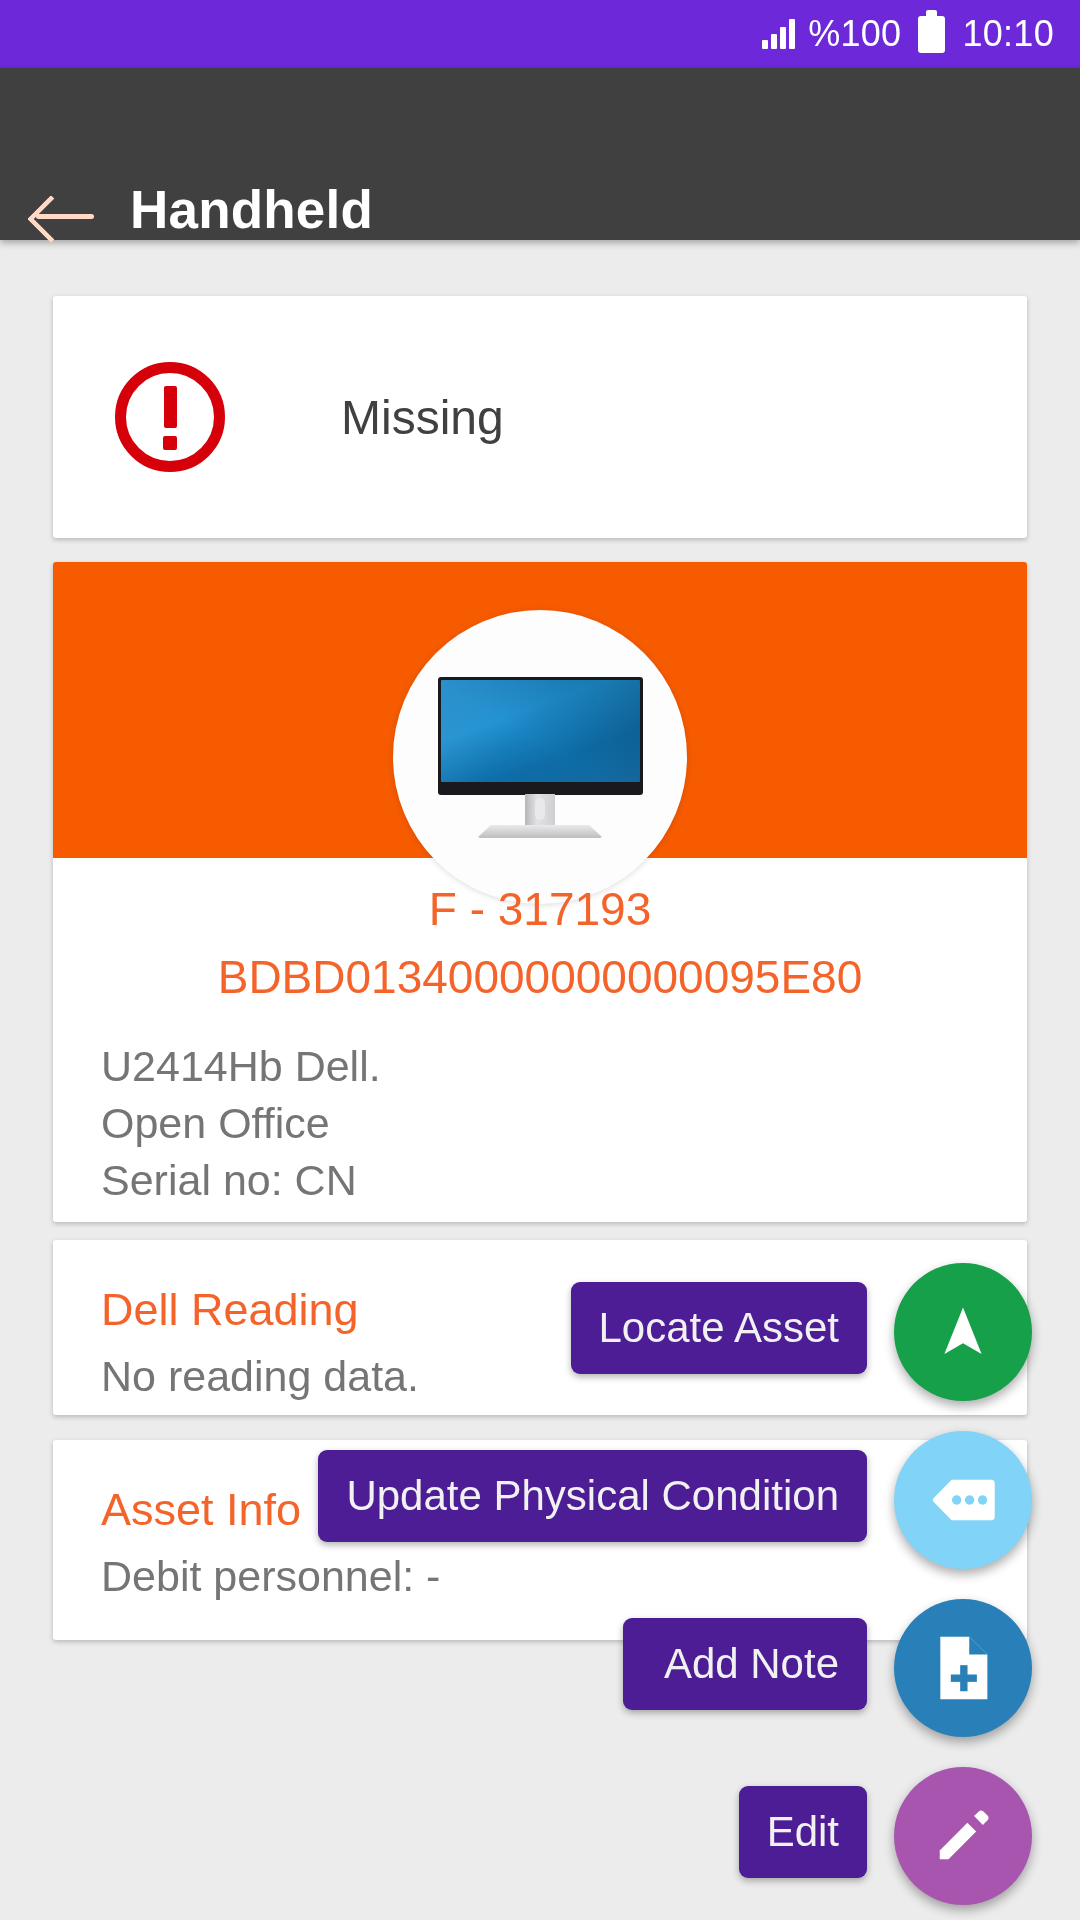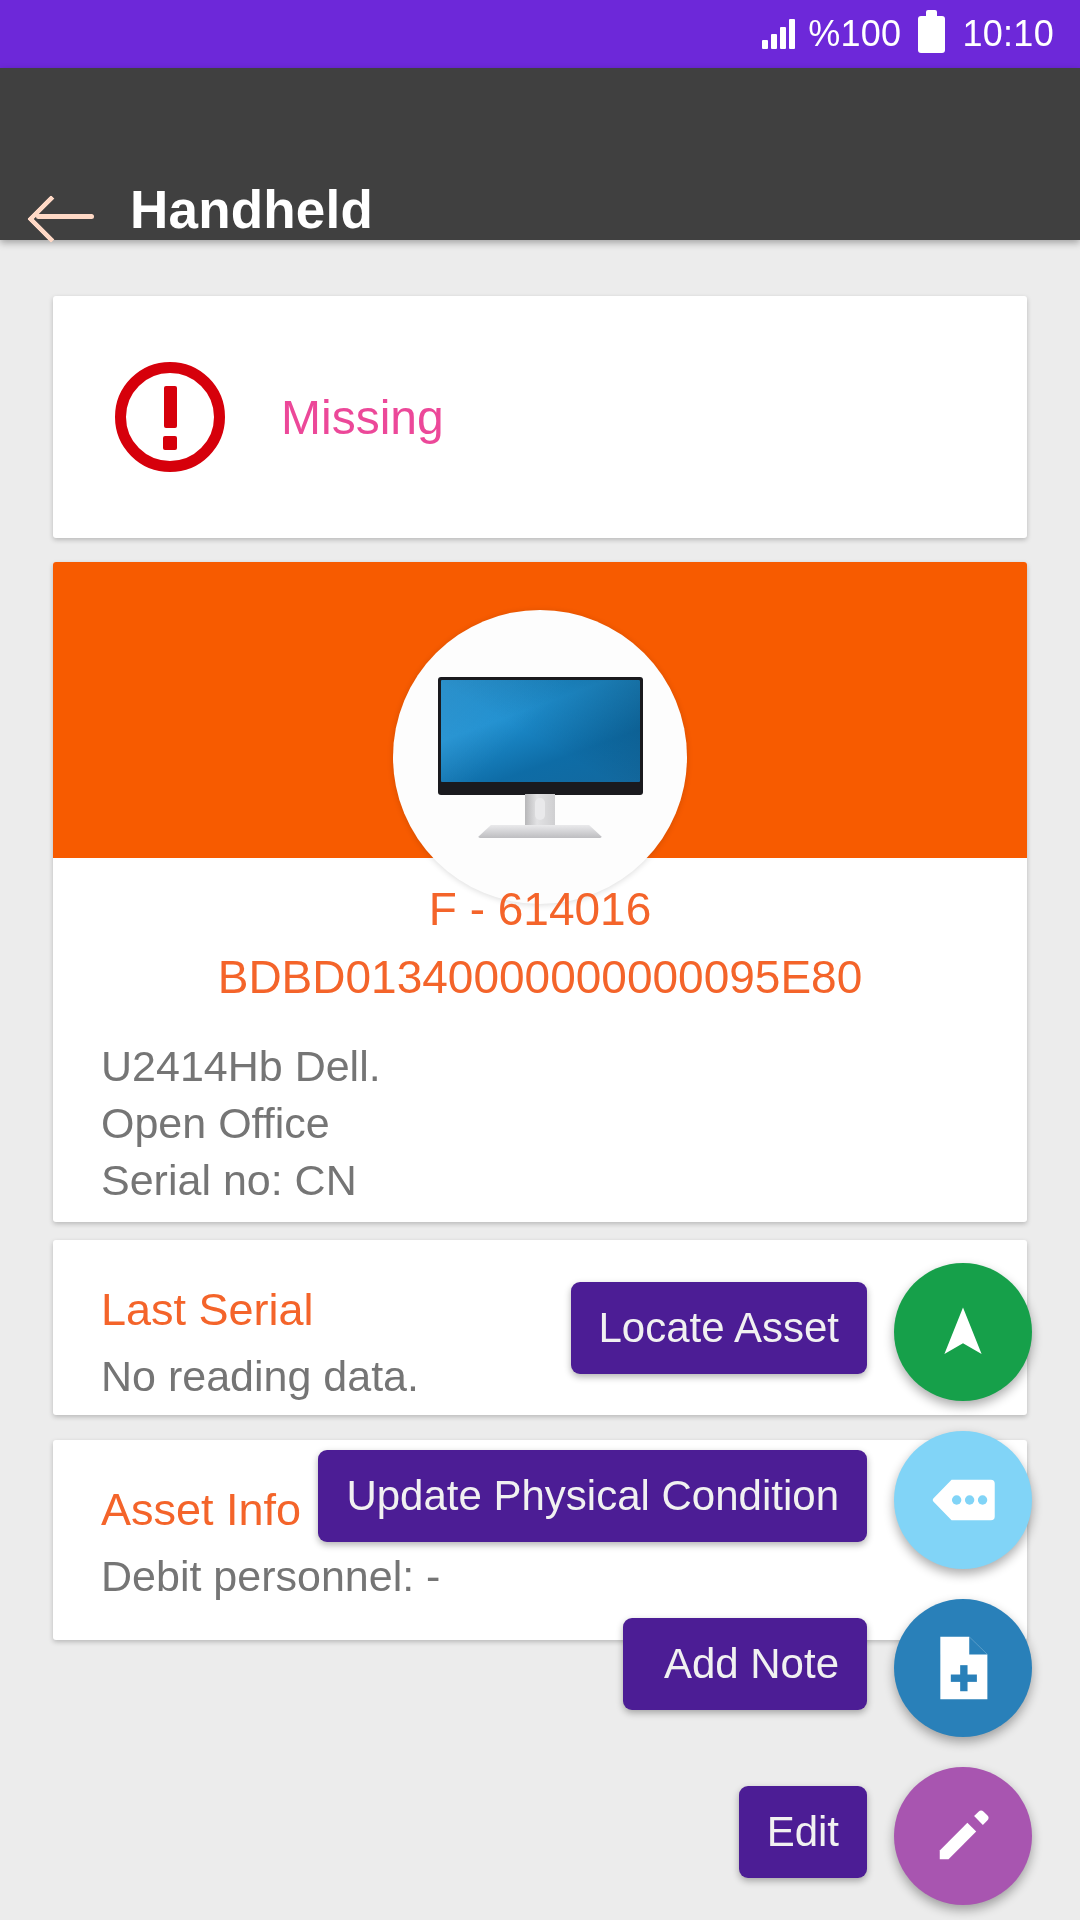--- a/index.html
+++ b/index.html
@@ -75,7 +75,7 @@
     position:absolute; left:50%; top:74px; margin-left:-7px;
     width:14px; height:14px; background:#d6000b; border-radius:2px;
   }
-  .alert-label { margin-left:56px; color:#ec4899; font-size:48px; }
+  .alert-label { margin-left:116px; color:#404040; font-size:48px; }
 
   
   #card-asset { top:322px; height:660px; overflow:hidden; }

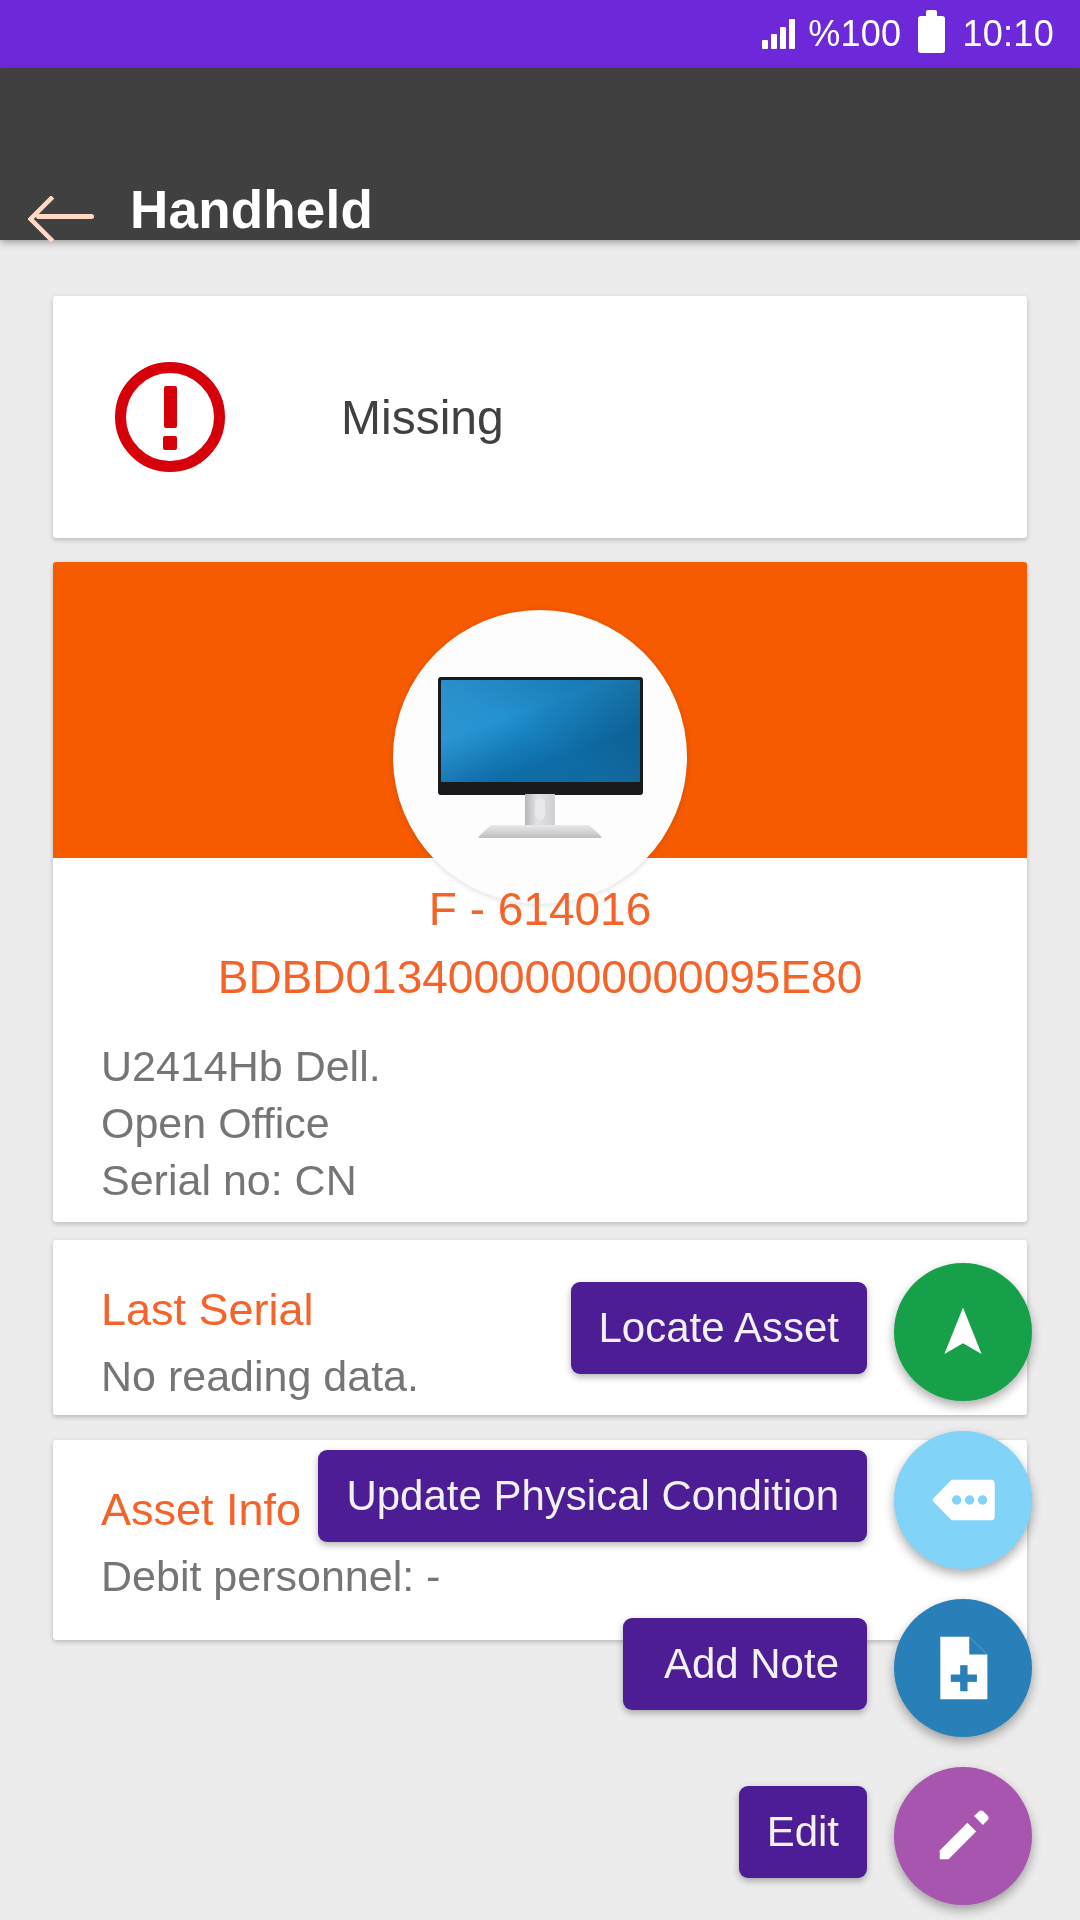--- a/index.html
+++ b/index.html
@@ -213,7 +213,7 @@
         </div>
       </div>
       <div class="asset-body">
-        <div class="asset-id">F - 614016</div>
+        <div class="asset-id">F - 317193</div>
         <div class="asset-rfid">BDBD01340000000000095E80</div>
         <div class="asset-lines">
           <div>U2414Hb Dell.</div>

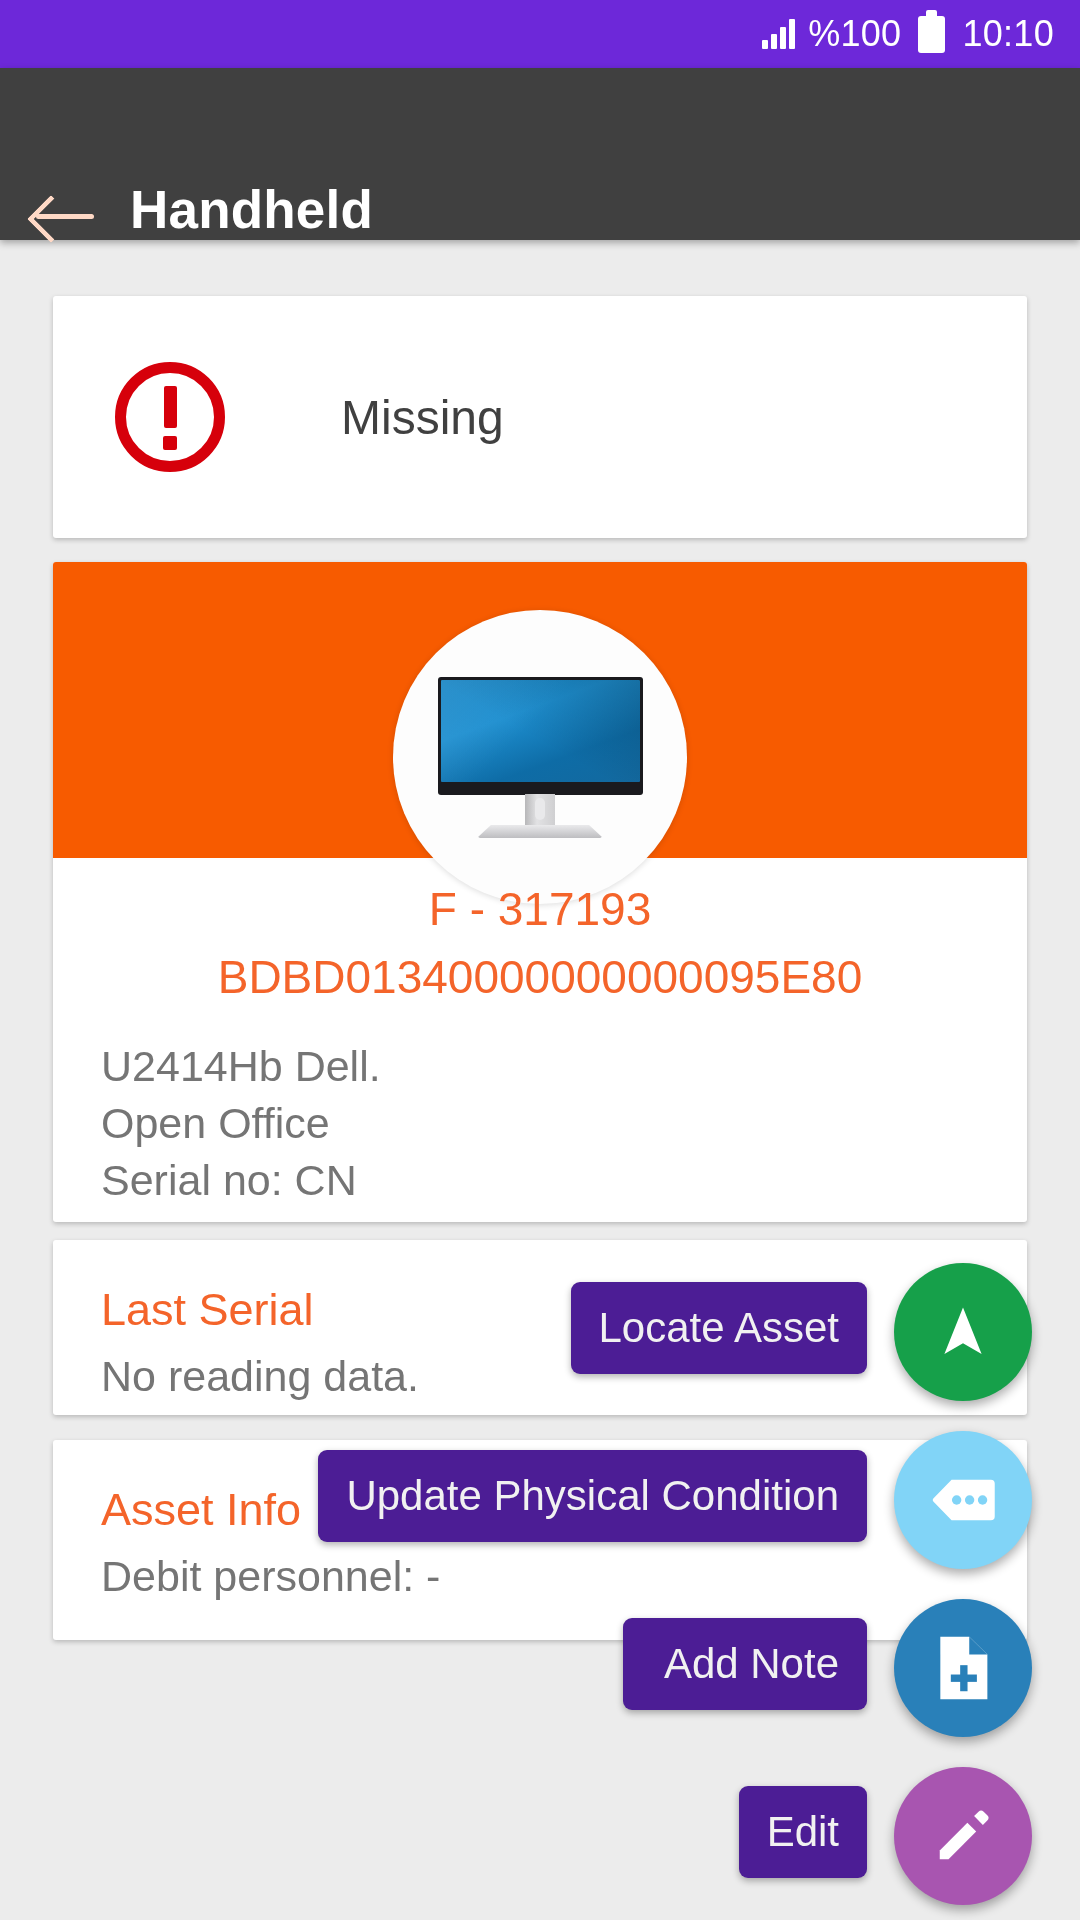--- a/index.html
+++ b/index.html
@@ -225,7 +225,7 @@
     </div>
 
     <div class="card" id="card-reading">
-      <div class="sec-title">Last Serial</div>
+      <div class="sec-title">Dell Reading</div>
       <div class="sec-sub">No reading data.</div>
     </div>
 

